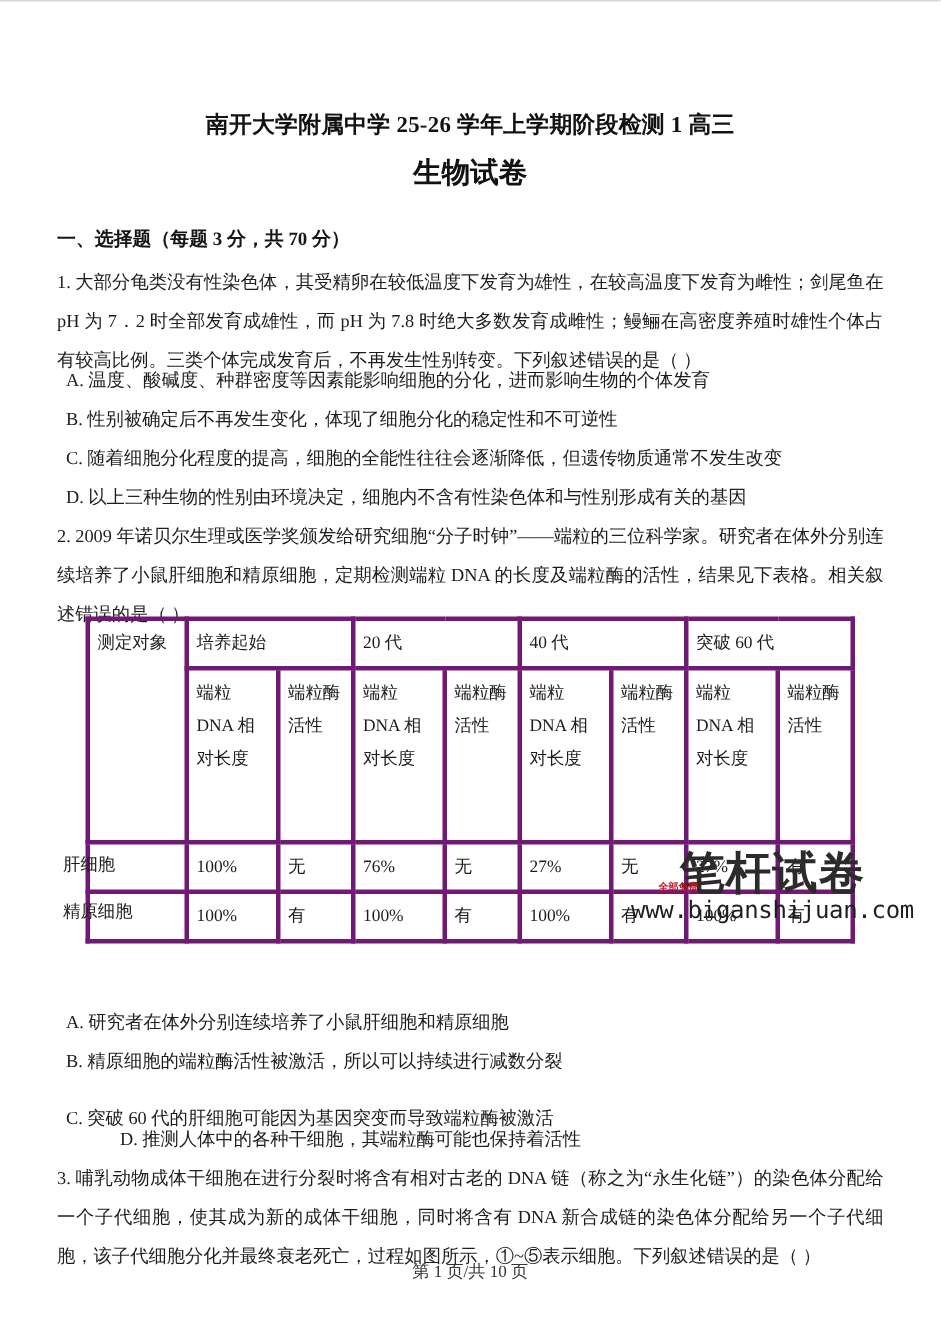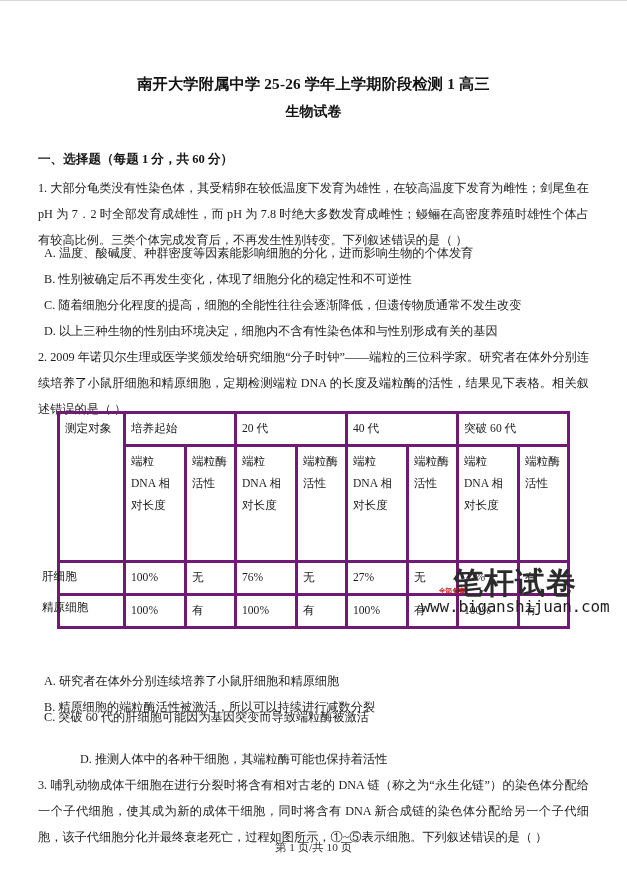--- a/index.html
+++ b/index.html
@@ -46,7 +46,7 @@
     color: #121212;
   }
   .doc-subtitle {
-    font-size: 14px;
+    font-size: 19px;
     font-weight: bold;
     line-height: 1.55;
     margin-top: 5px;

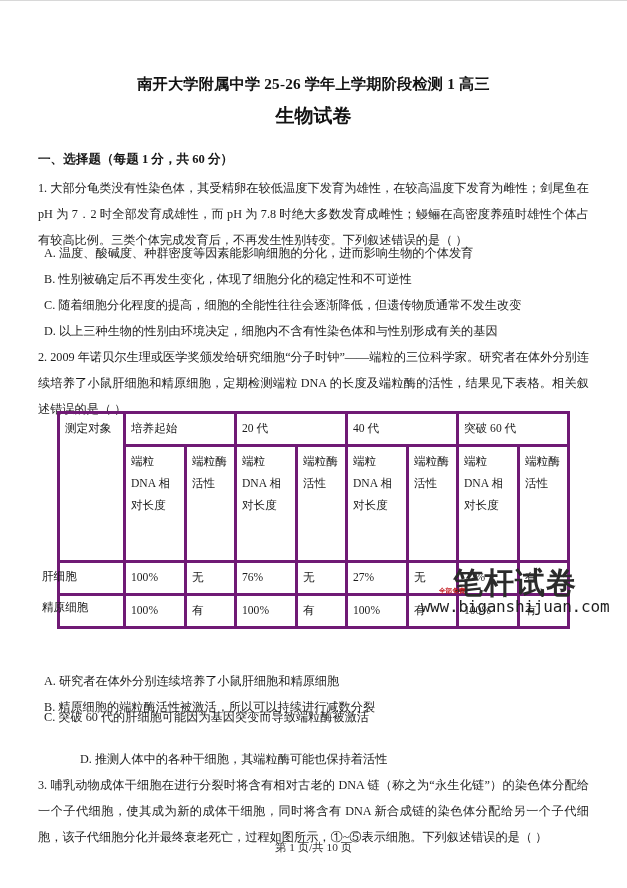--- a/index.html
+++ b/index.html
@@ -187,7 +187,7 @@
     <div class="doc-subtitle">生物试卷</div>
   </div>
 
-  <div class="section-heading" style="top:150px;">一、选择题（每题 1 分，共 60 分）</div>
+  <div class="section-heading" style="top:150px;">一、选择题（每题 3 分，共 70 分）</div>
 
   <div class="q-block" style="top:175px;">1. 大部分龟类没有性染色体，其受精卵在较低温度下发育为雄性，在较高温度下发育为雌性；剑尾鱼在 pH 为 7．2 时全部发育成雄性，而 pH 为 7.8 时绝大多数发育成雌性；鳗鲡在高密度养殖时雄性个体占有较高比例。三类个体完成发育后，不再发生性别转变。下列叙述错误的是（      ）</div>
   <div class="opt" style="top:240px;">A. 温度、酸碱度、种群密度等因素能影响细胞的分化，进而影响生物的个体发育</div>

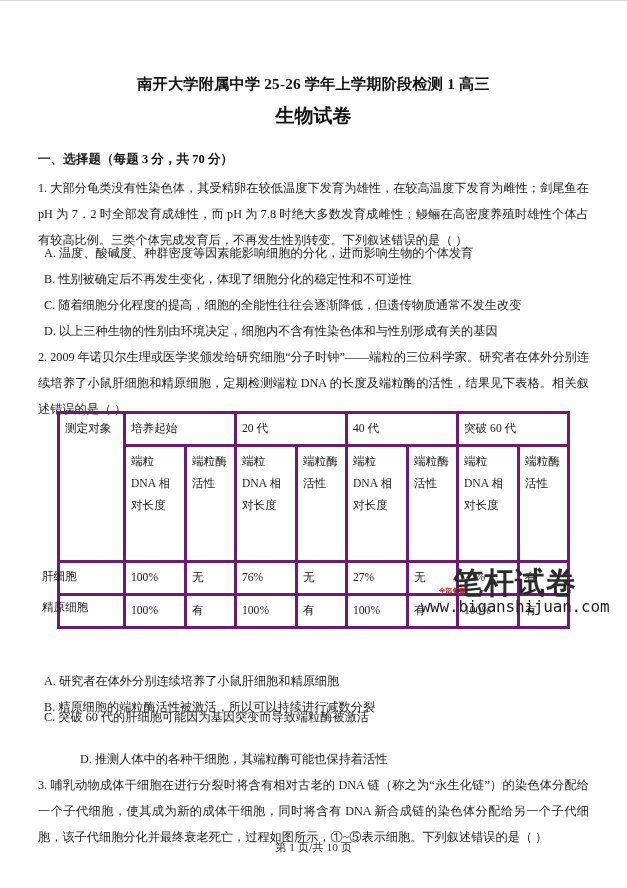--- a/index.html
+++ b/index.html
@@ -262,7 +262,7 @@
 
   <div class="opt" style="top:668px;">A. 研究者在体外分别连续培养了小鼠肝细胞和精原细胞</div>
   <div class="opt" style="top:694px;">B. 精原细胞的端粒酶活性被激活，所以可以持续进行减数分裂</div>
-  <div class="opt" style="top:704px;font-family:Liberation Serif, serif;">C. 突破 60 代的肝细胞可能因为基因突变而导致端粒酶被激活</div>
+  <div class="opt" style="top:732px;font-family:Liberation Serif, serif;">C. 突破 60 代的肝细胞可能因为基因突变而导致端粒酶被激活</div>
   <div class="opt" style="top:746px;margin-left:36px;">D. 推测人体中的各种干细胞，其端粒酶可能也保持着活性</div>
 
   <div class="q-block" style="top:772px;">3. 哺乳动物成体干细胞在进行分裂时将含有相对古老的 DNA 链（称之为“永生化链”）的染色体分配给一个子代细胞，使其成为新的成体干细胞，同时将含有 DNA 新合成链的染色体分配给另一个子代细胞，该子代细胞分化并最终衰老死亡，过程如图所示，①~⑤表示细胞。下列叙述错误的是（      ）</div>

